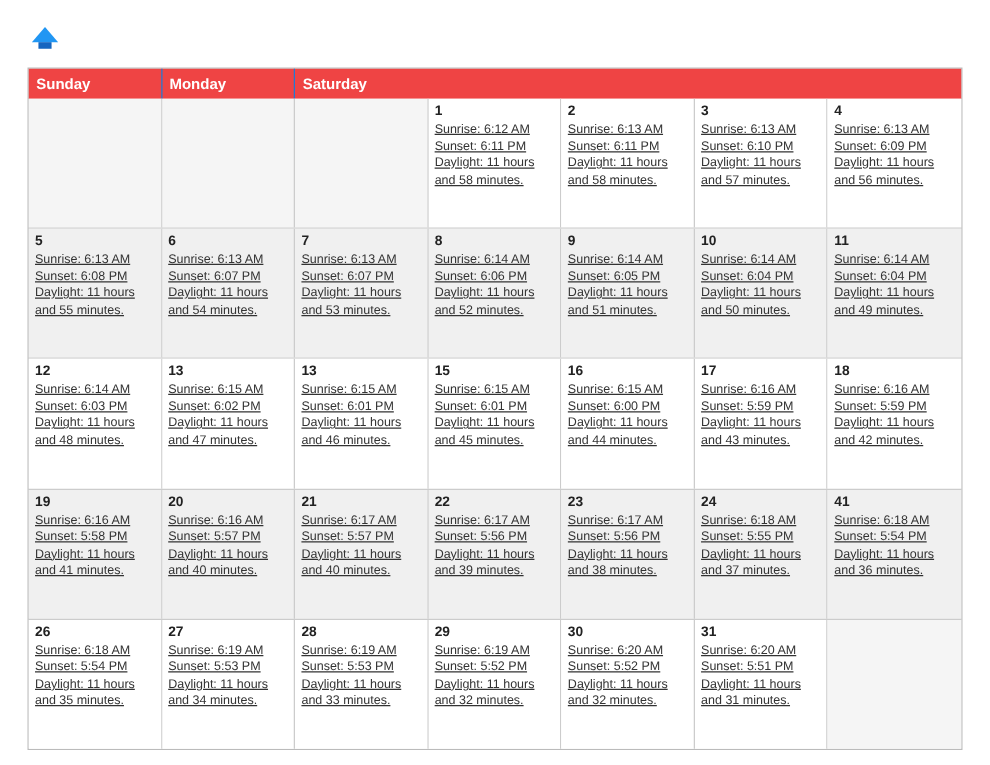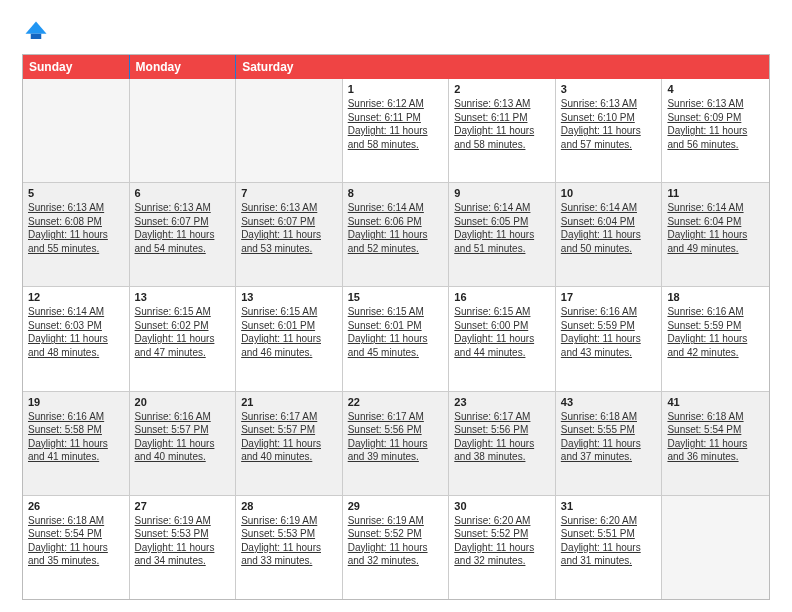--- a/index.html
+++ b/index.html
@@ -242,7 +242,7 @@
             <div class="cell-info">Sunrise: 6:17 AM<br>Sunset: 5:56 PM<br>Daylight: 11 hours<br>and 38 minutes.</div>
           </div>
           <div class="cal-cell shaded">
-            <span class="day-num">43</span>
+            <span class="day-num">24</span>
             <div class="cell-info">Sunrise: 6:18 AM<br>Sunset: 5:55 PM<br>Daylight: 11 hours<br>and 37 minutes.</div>
           </div>
           <div class="cal-cell shaded">

